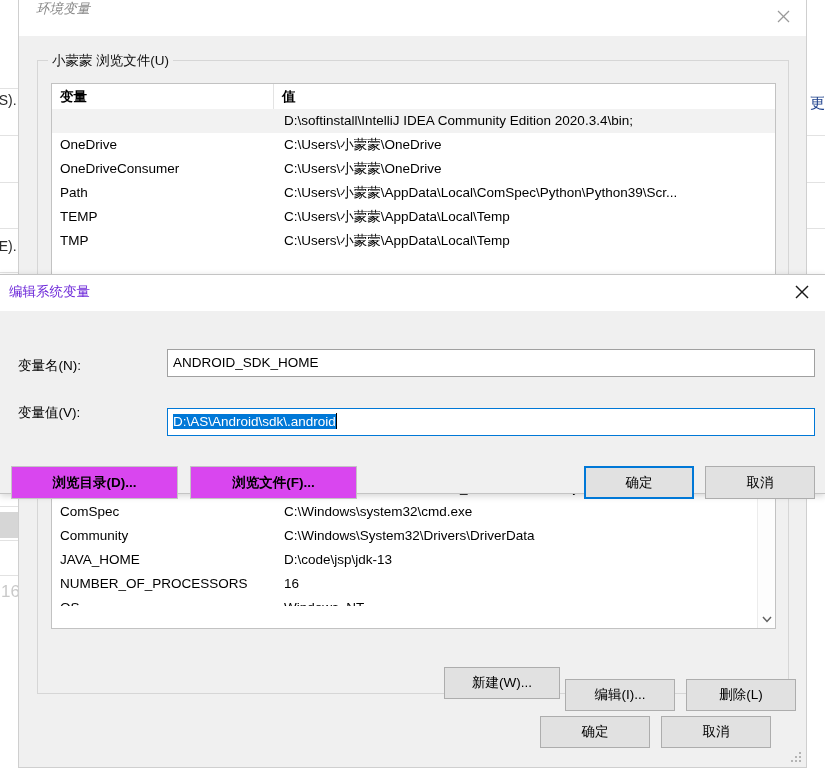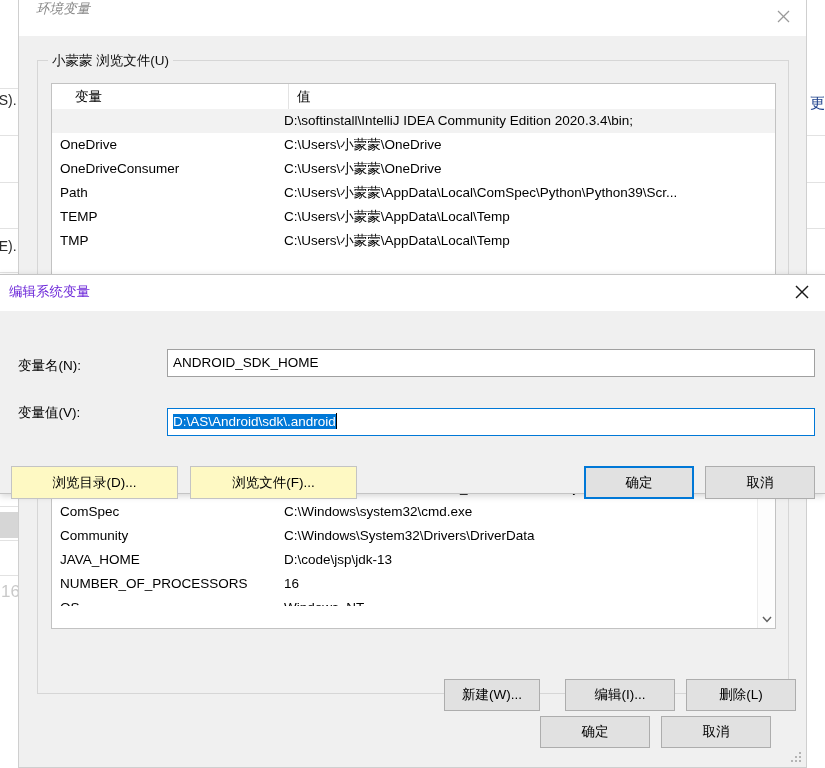--- a/index.html
+++ b/index.html
@@ -149,10 +149,11 @@
   }
   .lv-head {
     position: absolute;
-    left: 15px; top: 0; right: 0;
+    left: 0; top: 0; right: 0;
     height: 25px;
     background: #ffffff;
     border-bottom: 1px solid #8b5cf6;
+    font-weight: bold;
   }
   .lv-head-cell {
     position: absolute;

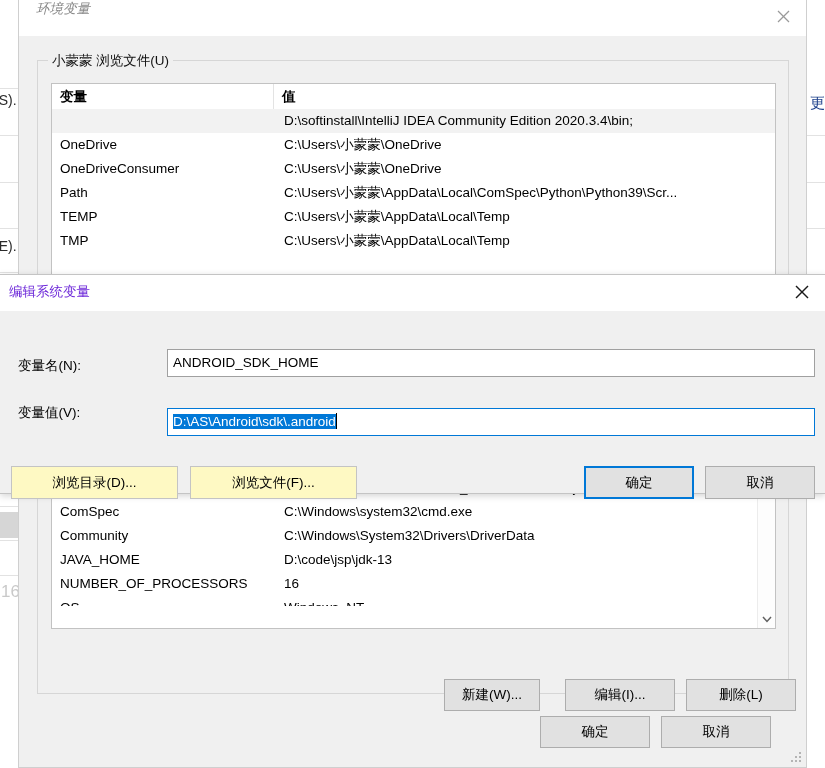--- a/index.html
+++ b/index.html
@@ -263,8 +263,9 @@
     padding: 0;
   }
   .btn.flat {
-    background: #fef9c3;
+    background: #d946ef;
     border: 1px solid #c4c4c4;
+    font-weight: bold;
   }
   .btn.focused {
     border: 2px solid #0078d7;

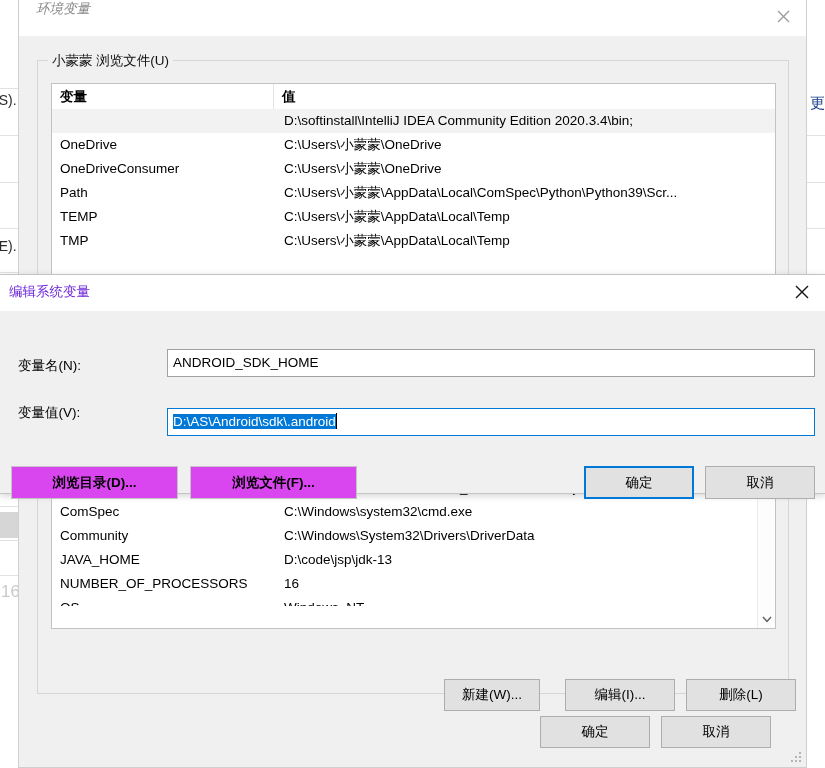--- a/index.html
+++ b/index.html
@@ -484,7 +484,7 @@
         </div>
       </div>
 
-      <button class="btn" style="left:406px; top:342px; width:96px; height:32px;">新建(W)...</button>
+      <button class="btn" style="left:406px; top:330px; width:116px; height:32px;">新建(W)...</button>
       <button class="btn" style="left:527px; top:342px; width:110px; height:32px;">编辑(I)...</button>
       <button class="btn" style="left:648px; top:342px; width:110px; height:32px;">删除(L)</button>
     </div>

